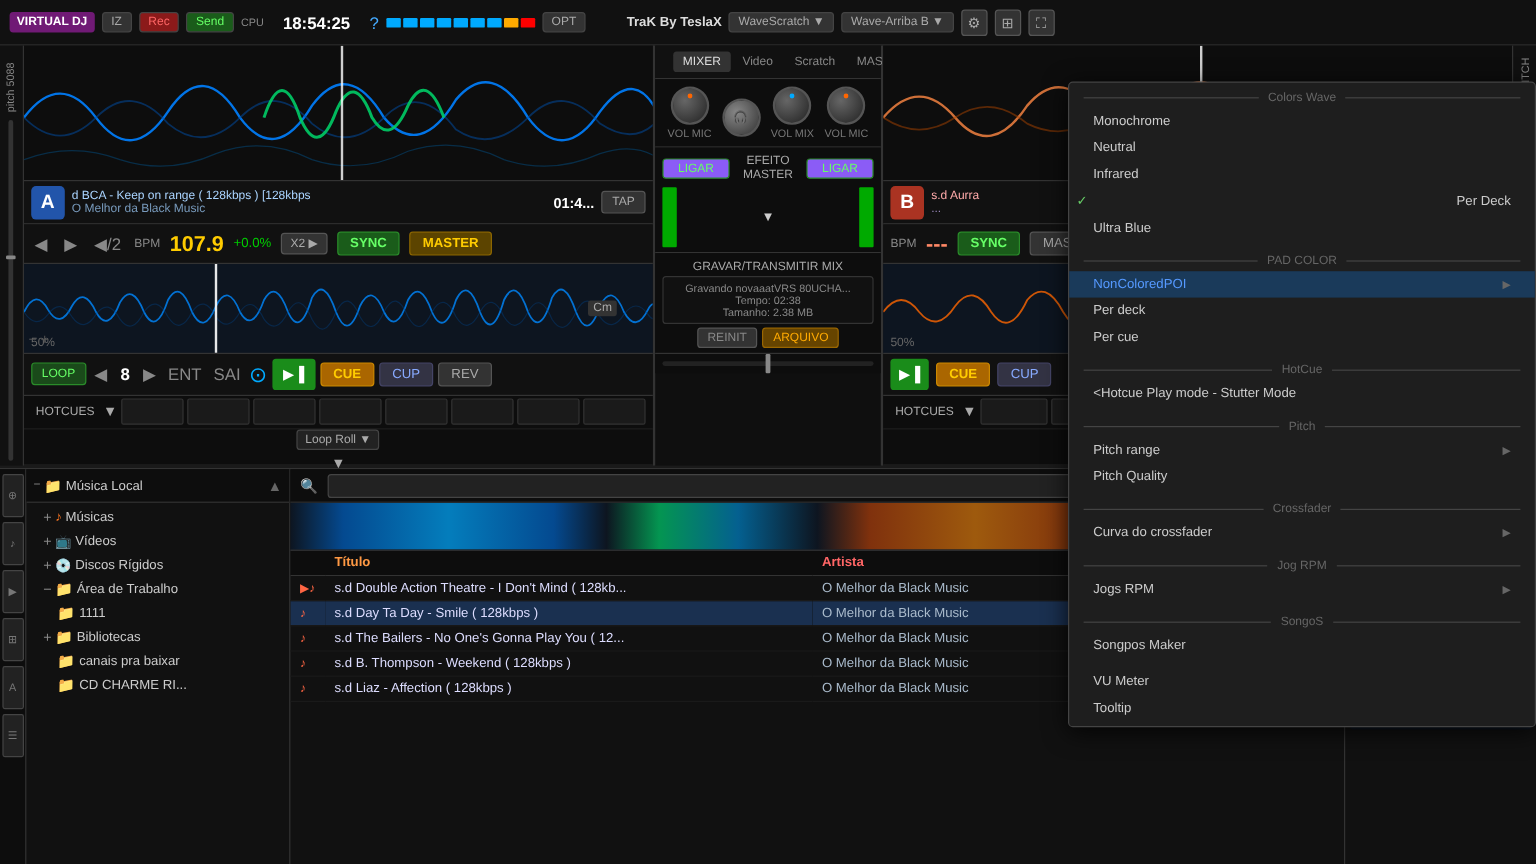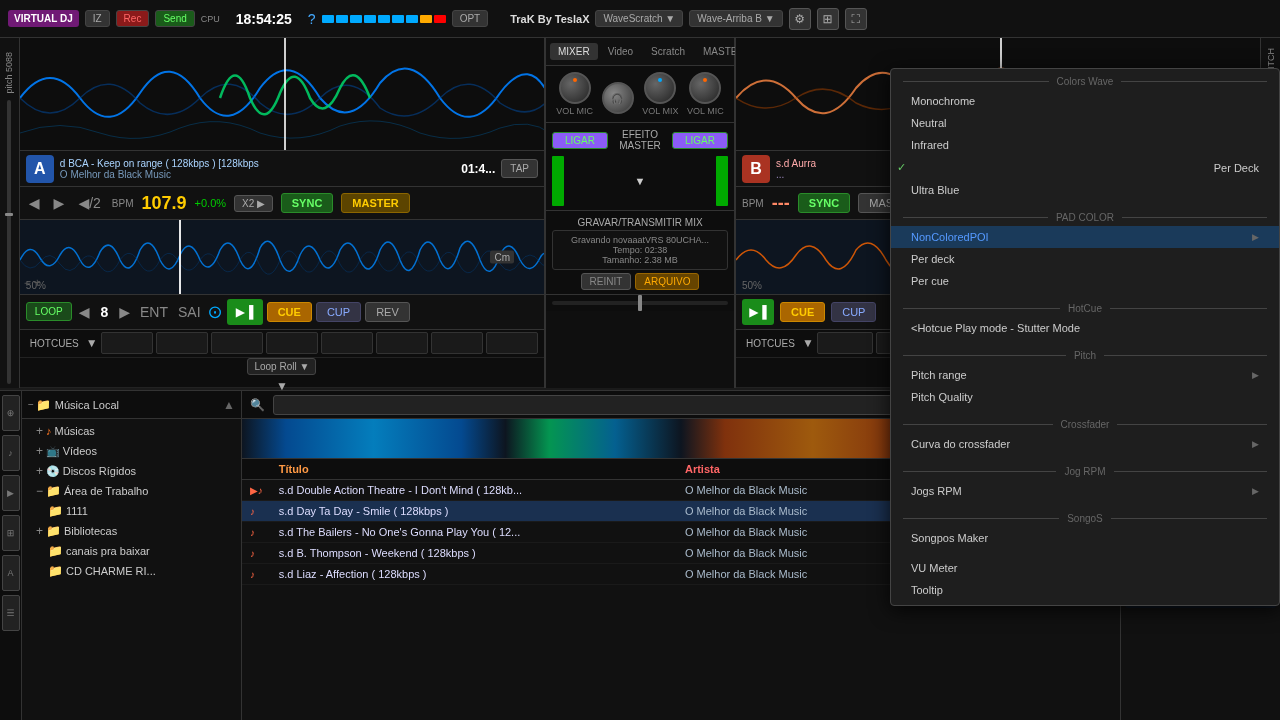--- a/index.html
+++ b/index.html
@@ -67,7 +67,7 @@
       color: #ddd;
       font-size: 11px;
       font-weight: bold;
-      margin-left: 8px;
+      margin-left: 20px;
     }
 
     

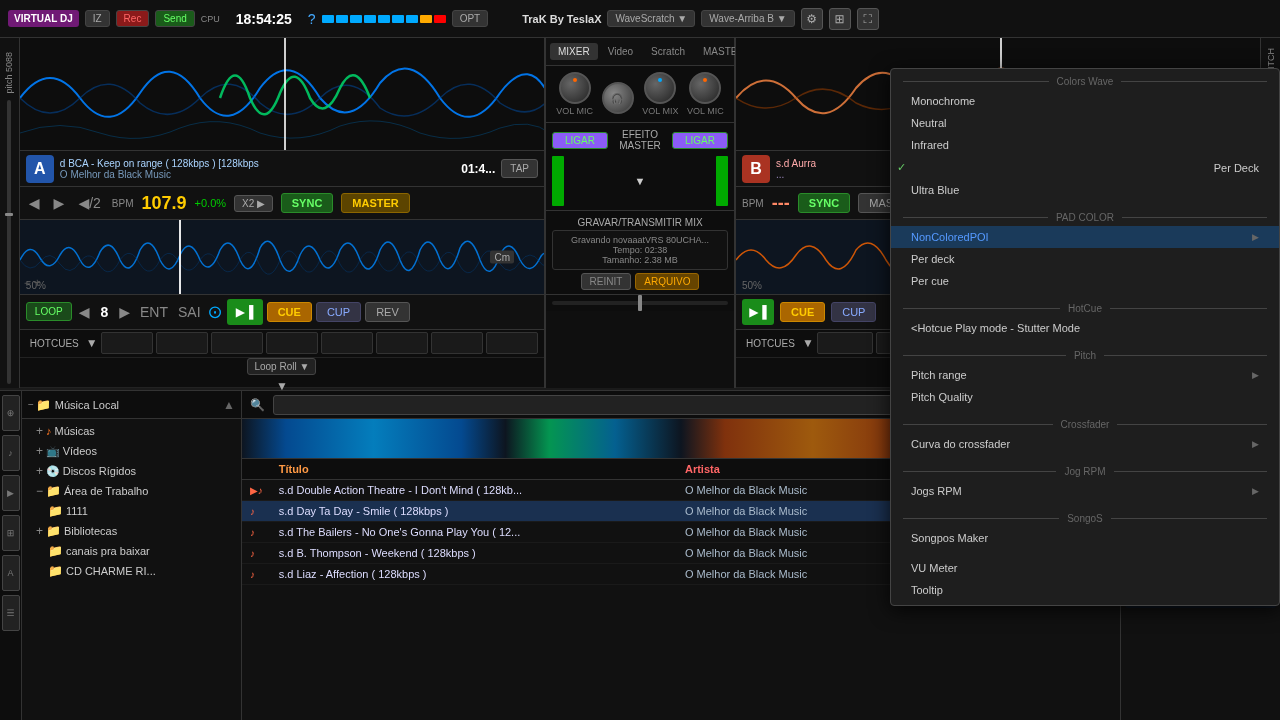--- a/index.html
+++ b/index.html
@@ -339,7 +339,7 @@
       display: flex;
       align-items: center;
       gap: 2px;
-      padding: 0 4px;
+      padding: 0 15px;
       border-bottom: 1px solid #333;
     }
     .mixer-tab {

